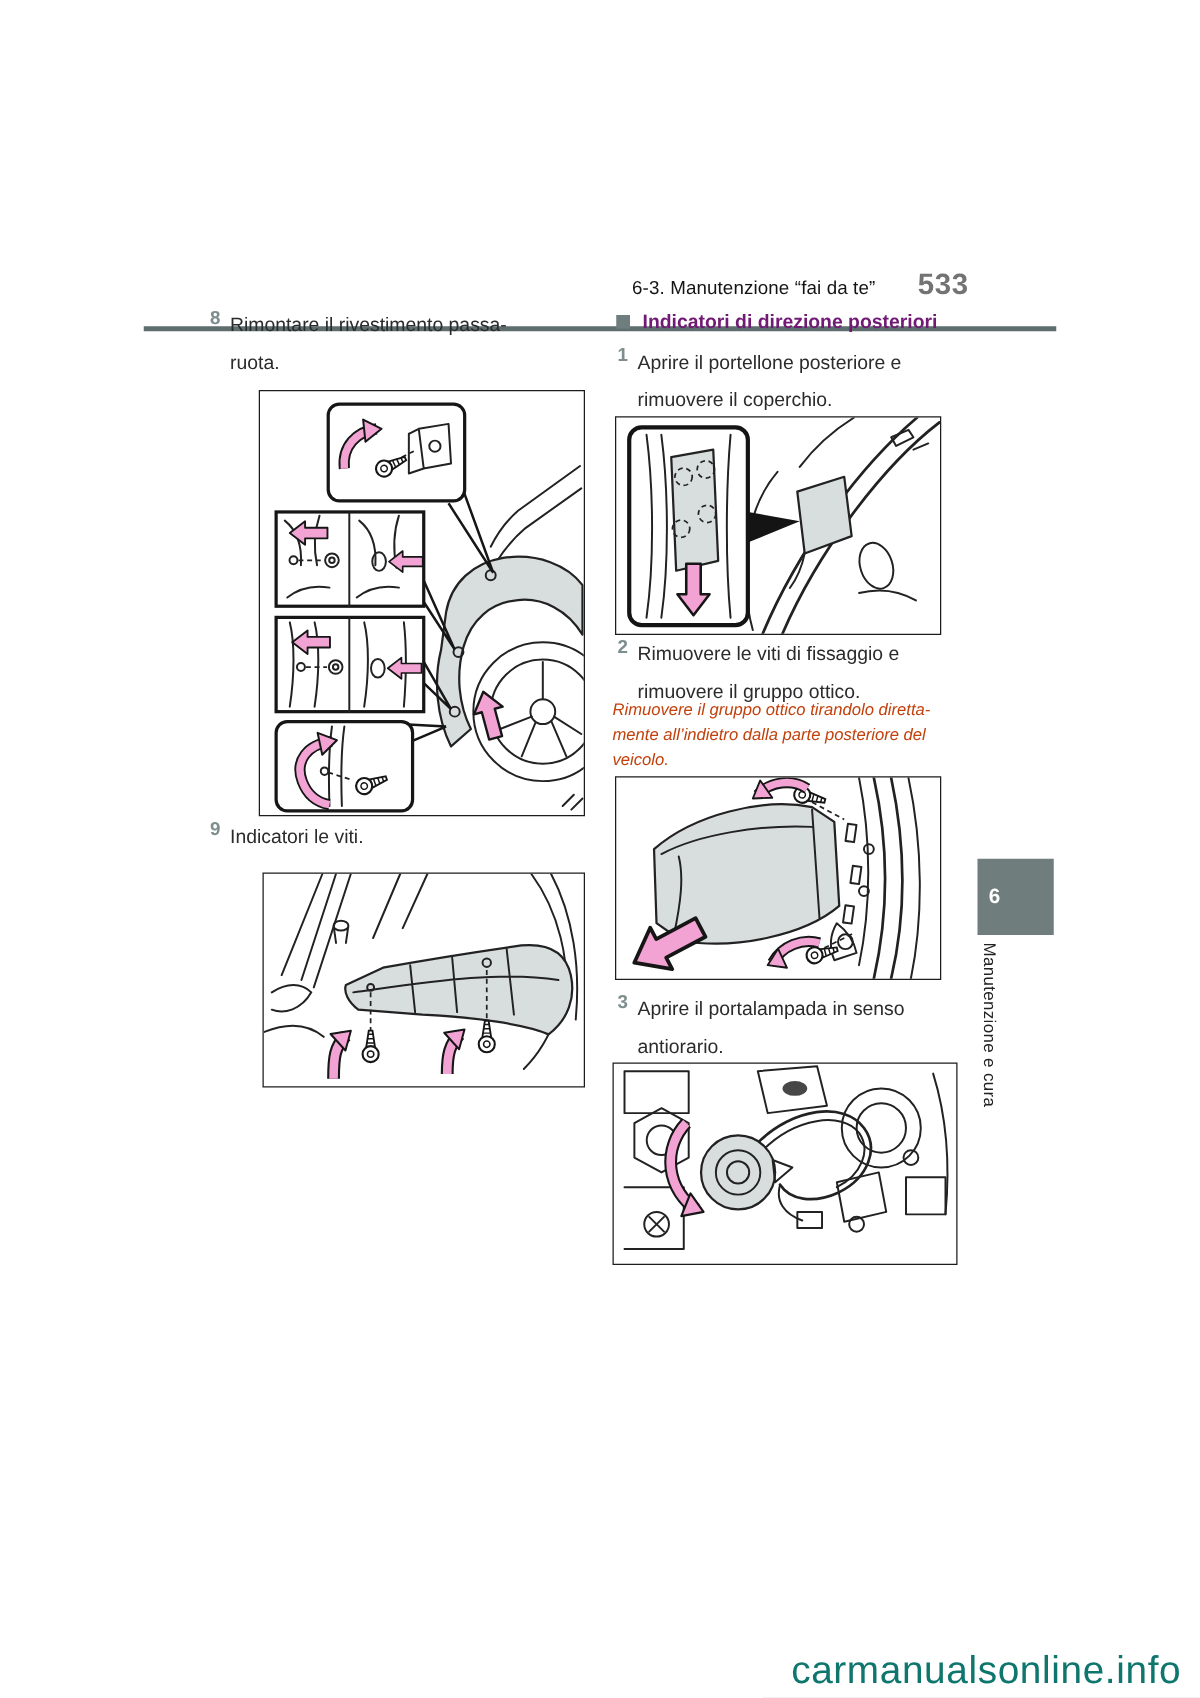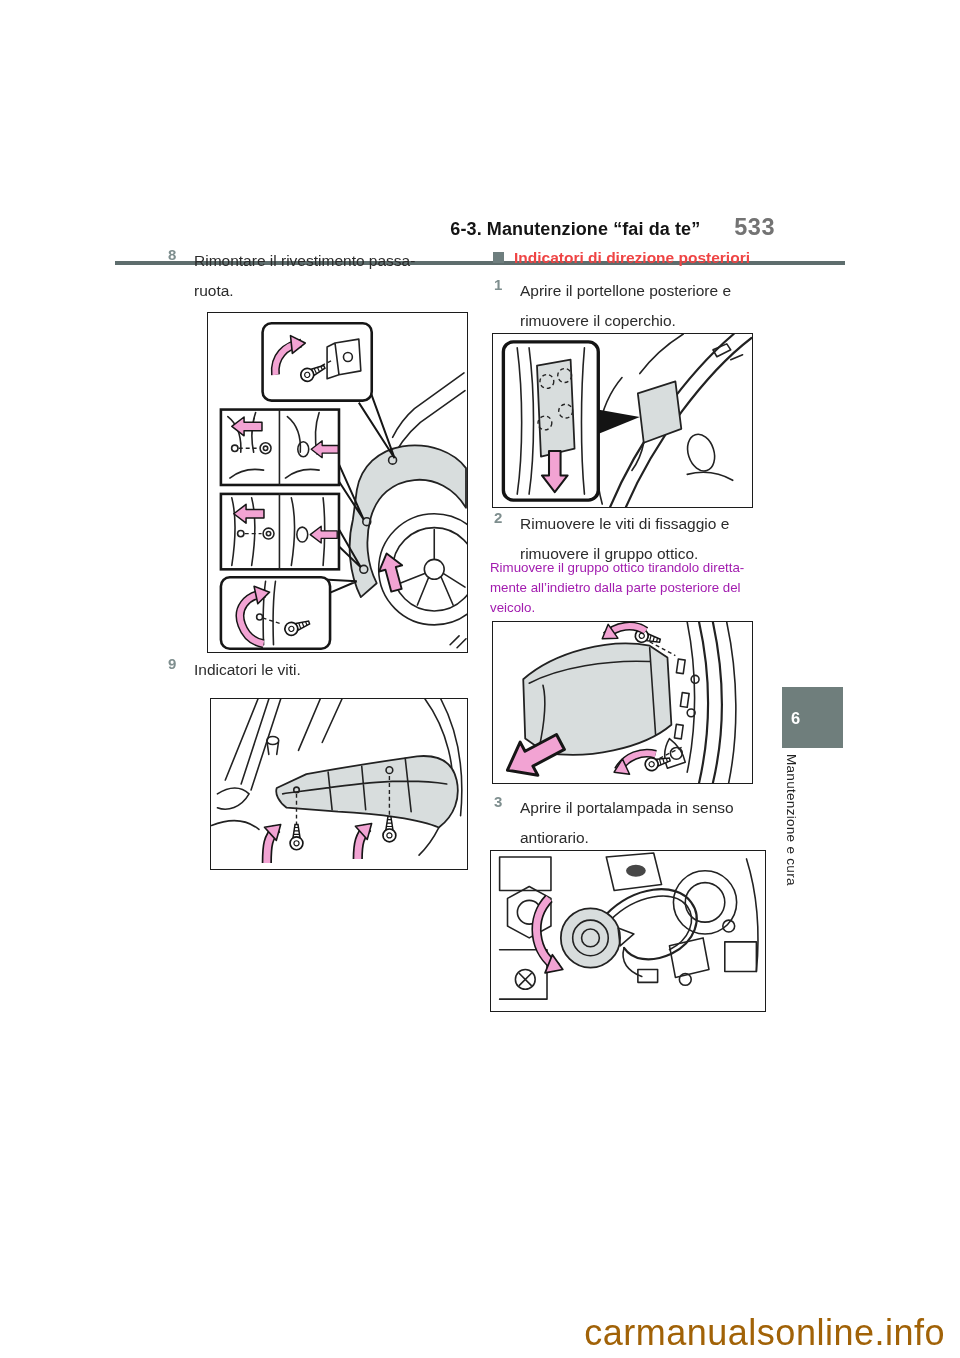--- a/index.html
+++ b/index.html
@@ -11,7 +11,7 @@
   
   .hdr{position:absolute;top:214px;left:115px;width:660px;height:30px;
        display:flex;justify-content:flex-end;align-items:baseline;gap:34px;}
-  .hdr-section{font-size:18px;font-weight:bold;color:#141414;letter-spacing:.1px;}
+  .hdr-section{font-size:15px;font-weight:normal;color:#141414;letter-spacing:.1px;}
   .hdr-page{font-size:23.5px;font-weight:bold;color:#737373;letter-spacing:.5px;}
   .hdr-rule{position:absolute;top:261px;left:115px;width:730px;height:4px;background:#5e6d6d;}
   

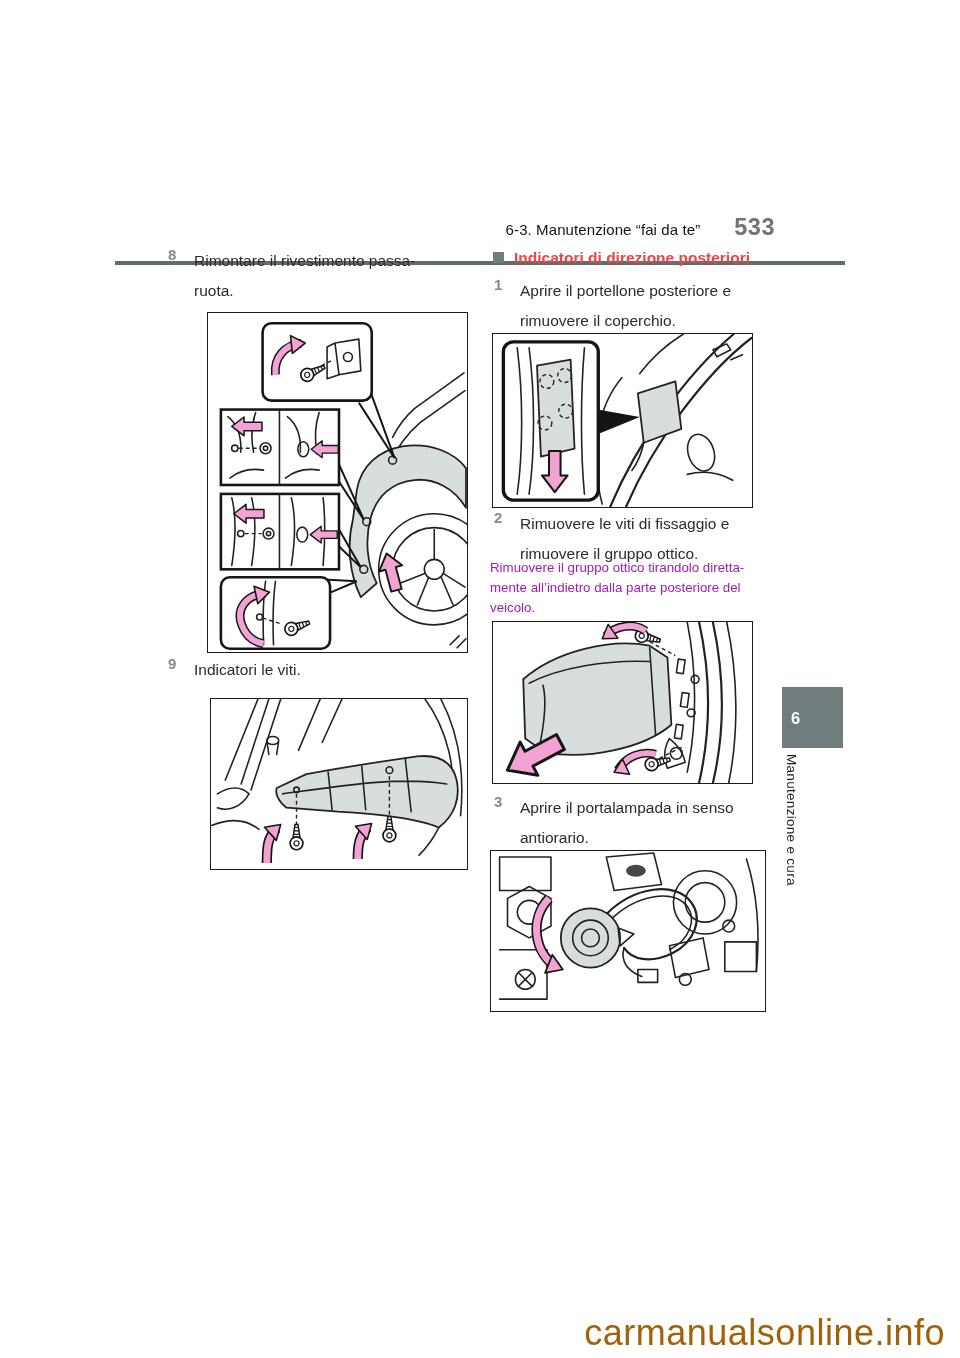--- a/index.html
+++ b/index.html
@@ -17,7 +17,7 @@
   
   .step{position:absolute;}
   .step-num{position:absolute;left:0;top:0;font-size:15px;font-weight:bold;color:#7e8e8e;}
-  .step-text{margin-left:26px;font-size:15.5px;line-height:30px;white-space:pre-line;color:#2b2b2b;}
+  .step-text{margin-left:16px;font-size:15.5px;line-height:30px;white-space:pre-line;color:#2b2b2b;}
   .sec-title{position:absolute;left:492px;top:246px;display:flex;align-items:flex-start;width:300px;}
   .sec-bullet{flex:0 0 auto;width:11px;height:11px;background:#6e7e7e;margin:6px 10px 0 1px;}
   .sec-label{font-size:15.5px;font-weight:bold;color:#ef4444;line-height:24px;}

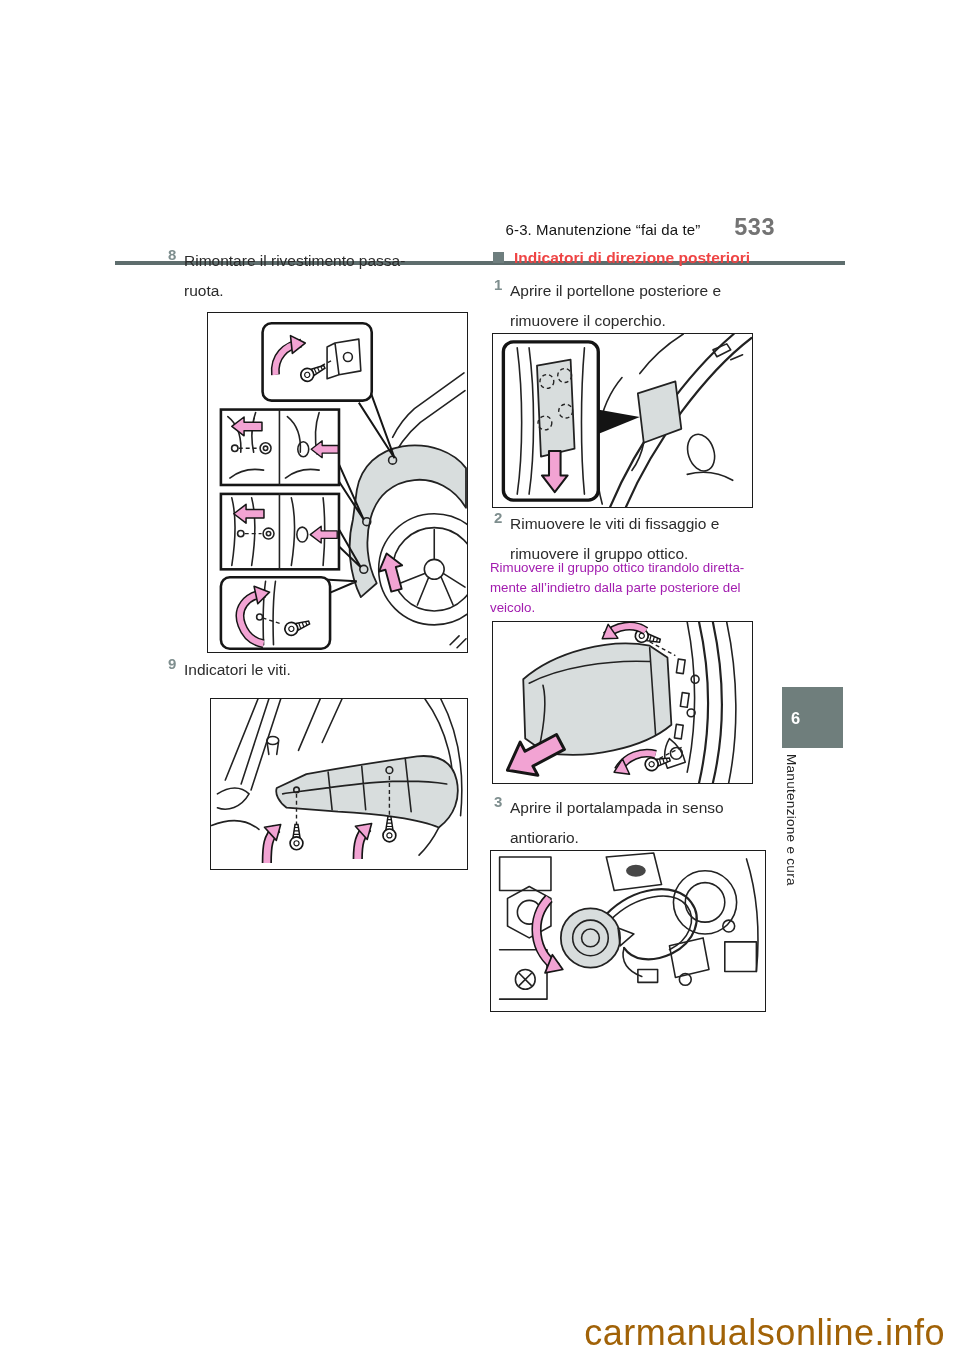--- a/index.html
+++ b/index.html
@@ -20,7 +20,7 @@
   .step-text{margin-left:16px;font-size:15.5px;line-height:30px;white-space:pre-line;color:#2b2b2b;}
   .sec-title{position:absolute;left:492px;top:246px;display:flex;align-items:flex-start;width:300px;}
   .sec-bullet{flex:0 0 auto;width:11px;height:11px;background:#6e7e7e;margin:6px 10px 0 1px;}
-  .sec-label{font-size:15.5px;font-weight:bold;color:#ef4444;line-height:24px;}
+  .sec-label{font-size:15.5px;font-weight:bold;color:#701a75;line-height:24px;}
   .note{position:absolute;left:490px;top:558px;width:290px;font-size:13.3px;line-height:20px;
         white-space:pre-line;color:#a21caf;}
   

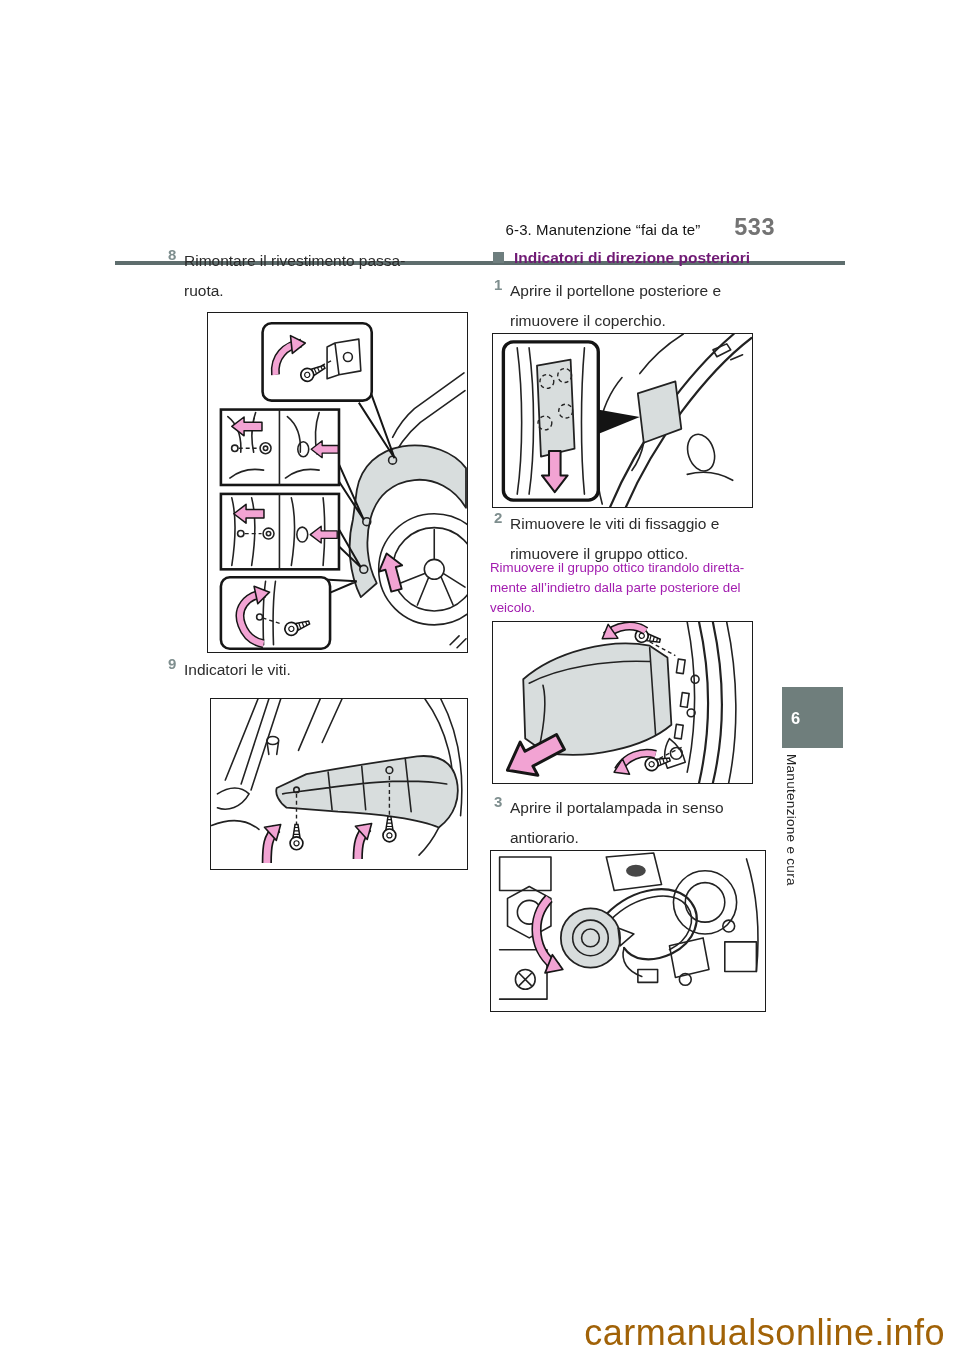--- a/index.html
+++ b/index.html
@@ -22,7 +22,7 @@
   .sec-bullet{flex:0 0 auto;width:11px;height:11px;background:#6e7e7e;margin:6px 10px 0 1px;}
   .sec-label{font-size:15.5px;font-weight:bold;color:#701a75;line-height:24px;}
   .note{position:absolute;left:490px;top:558px;width:290px;font-size:13.3px;line-height:20px;
-        white-space:pre-line;color:#a21caf;}
+        white-space:pre-line;color:#c2410c;font-style:italic;}
   
   .fig{position:absolute;background:#fff;border:1.7px solid #1c1c1c;box-sizing:border-box;}
   .fig svg{display:block;width:100%;height:100%;}

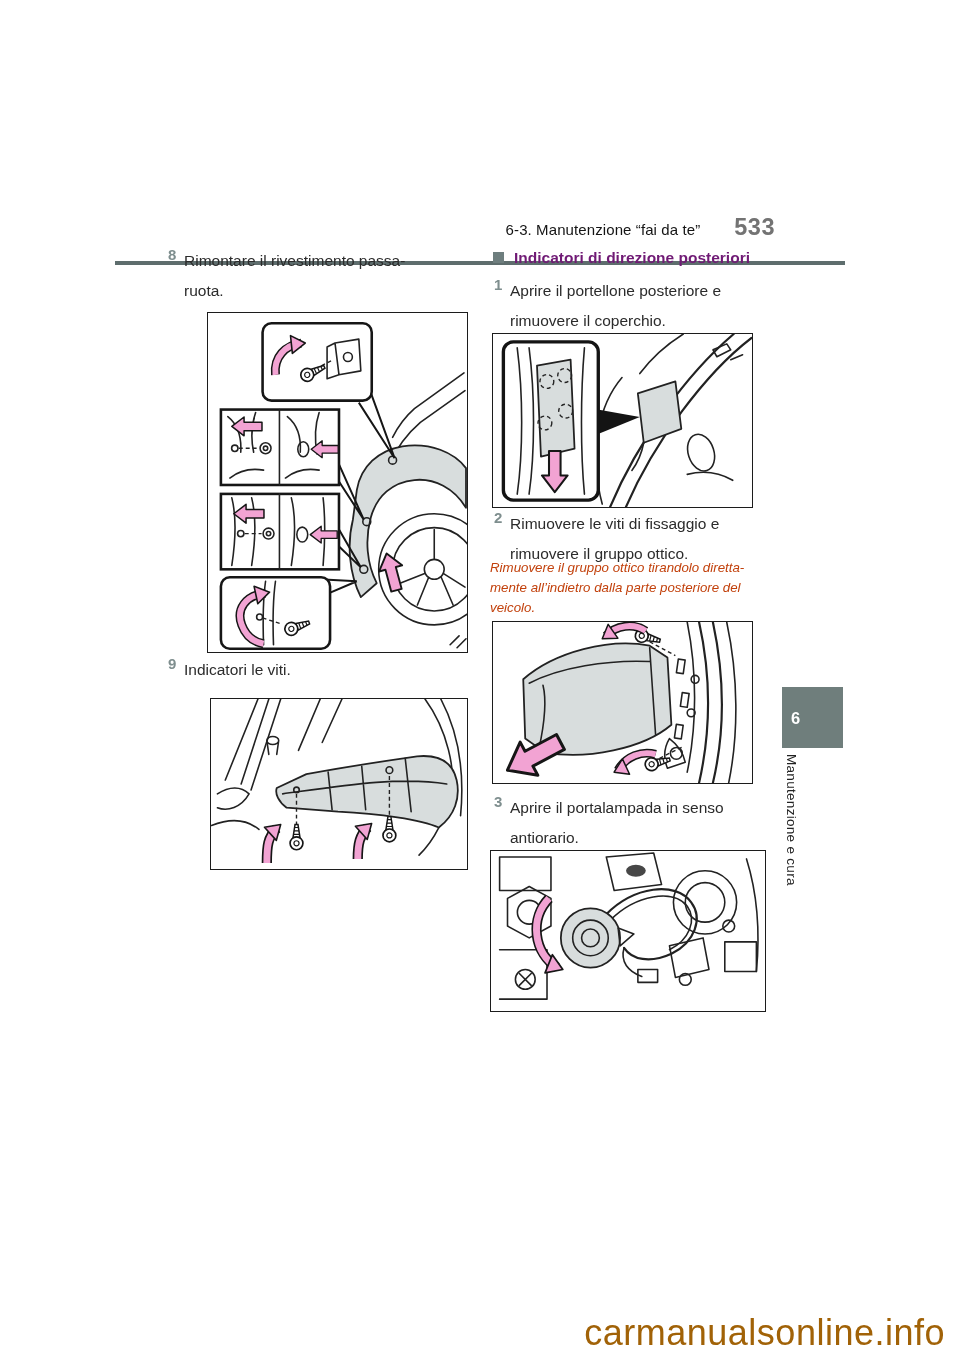--- a/index.html
+++ b/index.html
@@ -50,7 +50,7 @@
   .vlabel{position:absolute;left:784px;top:754px;height:150px;
           writing-mode:vertical-rl;font-size:13.5px;color:#222;letter-spacing:.3px;}
   
-  .watermark{position:absolute;right:15px;bottom:4px;font-size:36px;color:#a16207;letter-spacing:.5px;}
+  .watermark{position:absolute;right:15px;bottom:4px;font-size:31px;color:#0f766e;letter-spacing:.5px;}
 </style>
 </head>
 <body>

